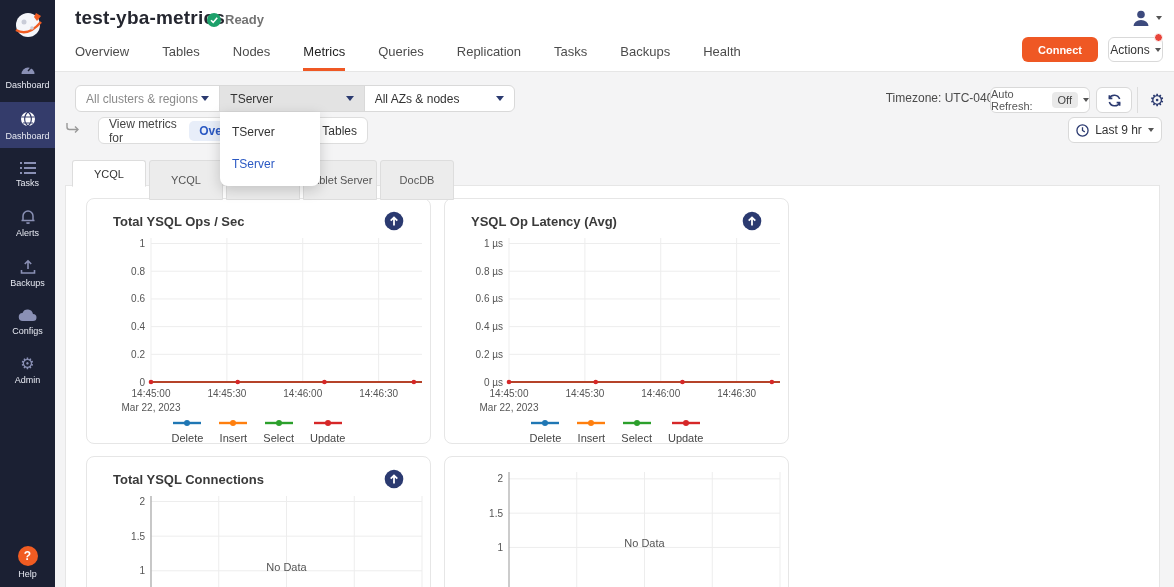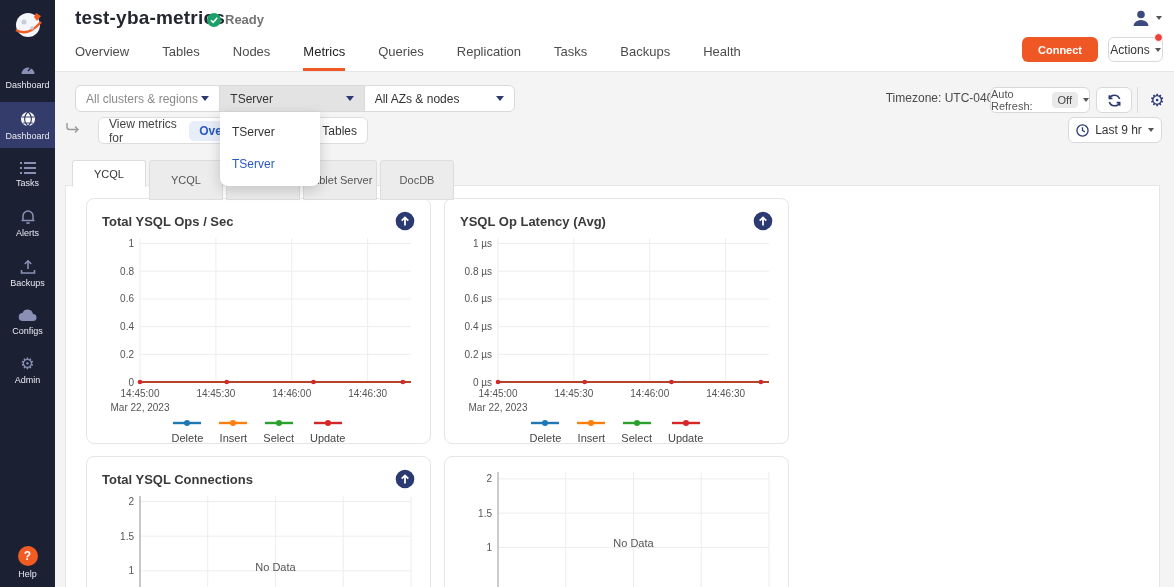--- a/index.html
+++ b/index.html
@@ -71,7 +71,7 @@
   .m-tab.active { background:#fff; color:#333; border-bottom-color:#fff; height:27px; }
 
   .panel { position:absolute; left:10px; top:113px; width:1095px; height:500px; background:#fff; border:1px solid #e6e6e6; padding:12px 14px 0 20px; display:flex; flex-wrap:wrap; gap:12px 13px; align-content:flex-start; }
-  .card { width:345px; height:246px; background:#fff; border:1px solid #e6e6e6; border-radius:8px; padding:10px 15px; }
+  .card { width:345px; height:246px; background:#fff; border:1px solid #e6e6e6; border-radius:8px; padding:10px 26px; }
   .card-head { display:flex; align-items:center; justify-content:space-between; height:24px; }
   .card-title { font-size:13px; font-weight:bold; color:#3a3a3a; }
   .widget-icon { cursor:pointer; display:flex; }

